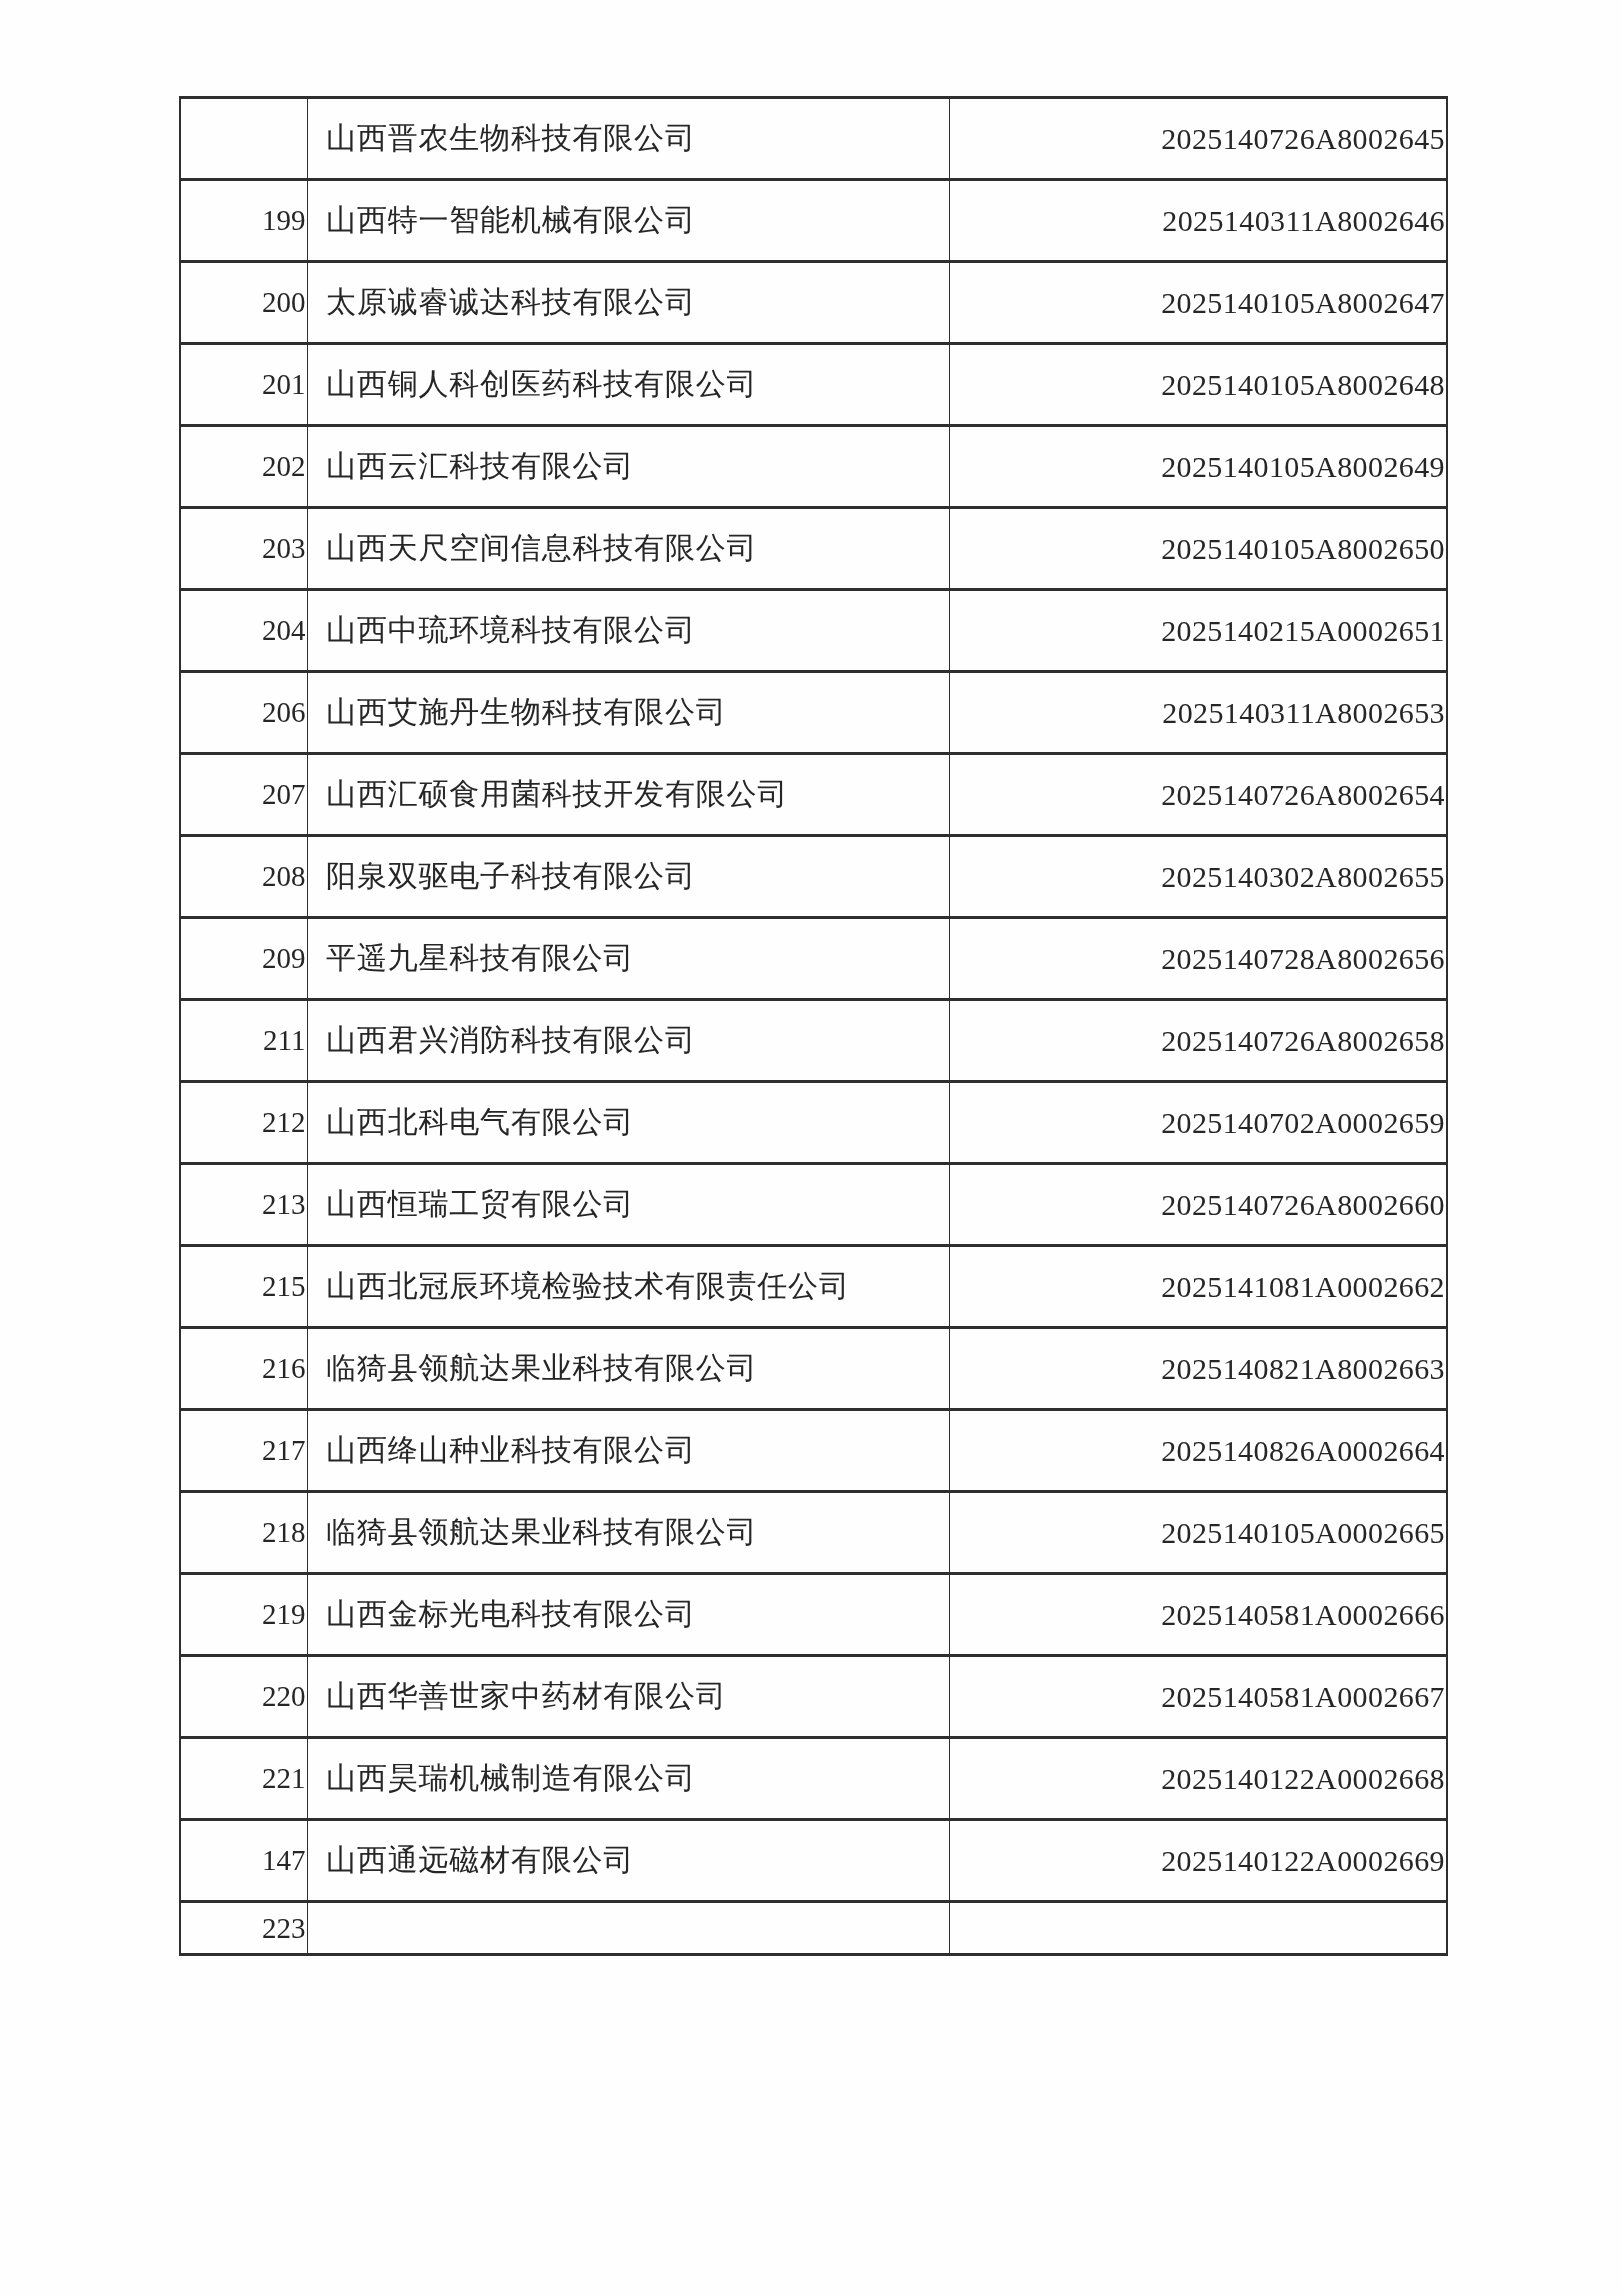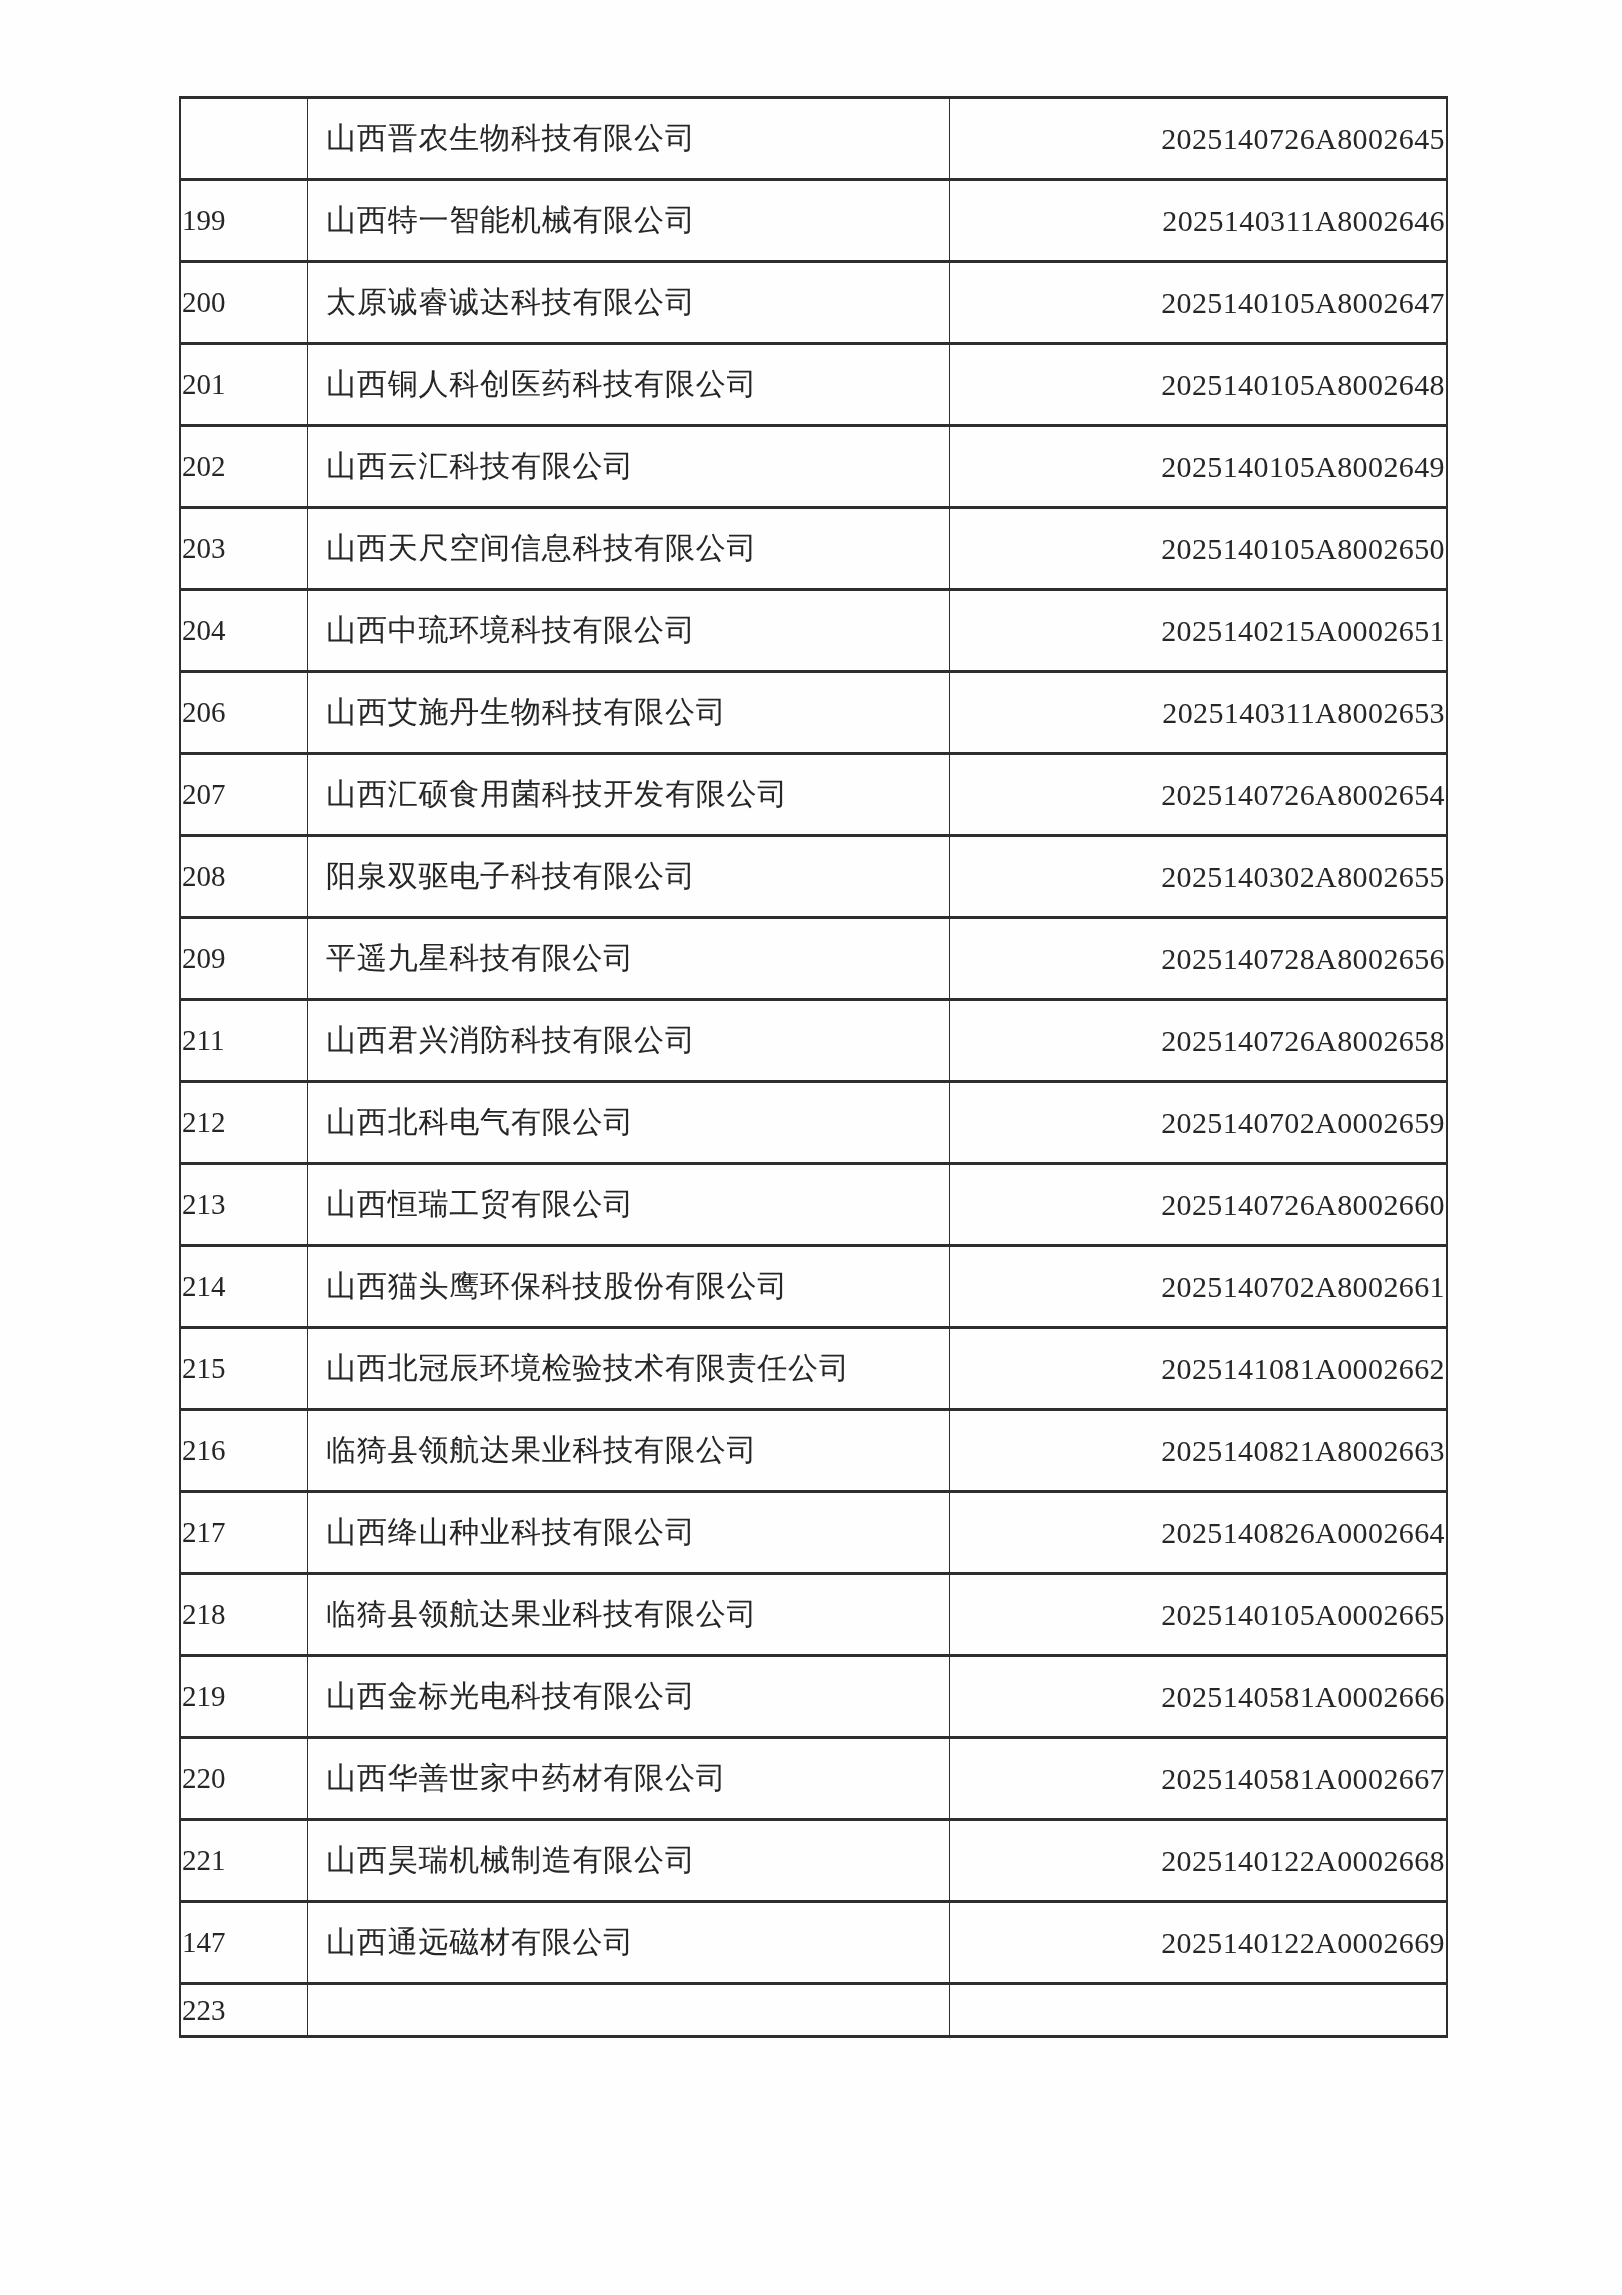--- a/index.html
+++ b/index.html
@@ -38,7 +38,7 @@
   tr.row { height: 82px; }
   tr.row.last-row { height: 53px; }
   td.cell-no {
-    text-align: left;
+    text-align: right;
     font-size: 29px;
   }
   td.cell-name {

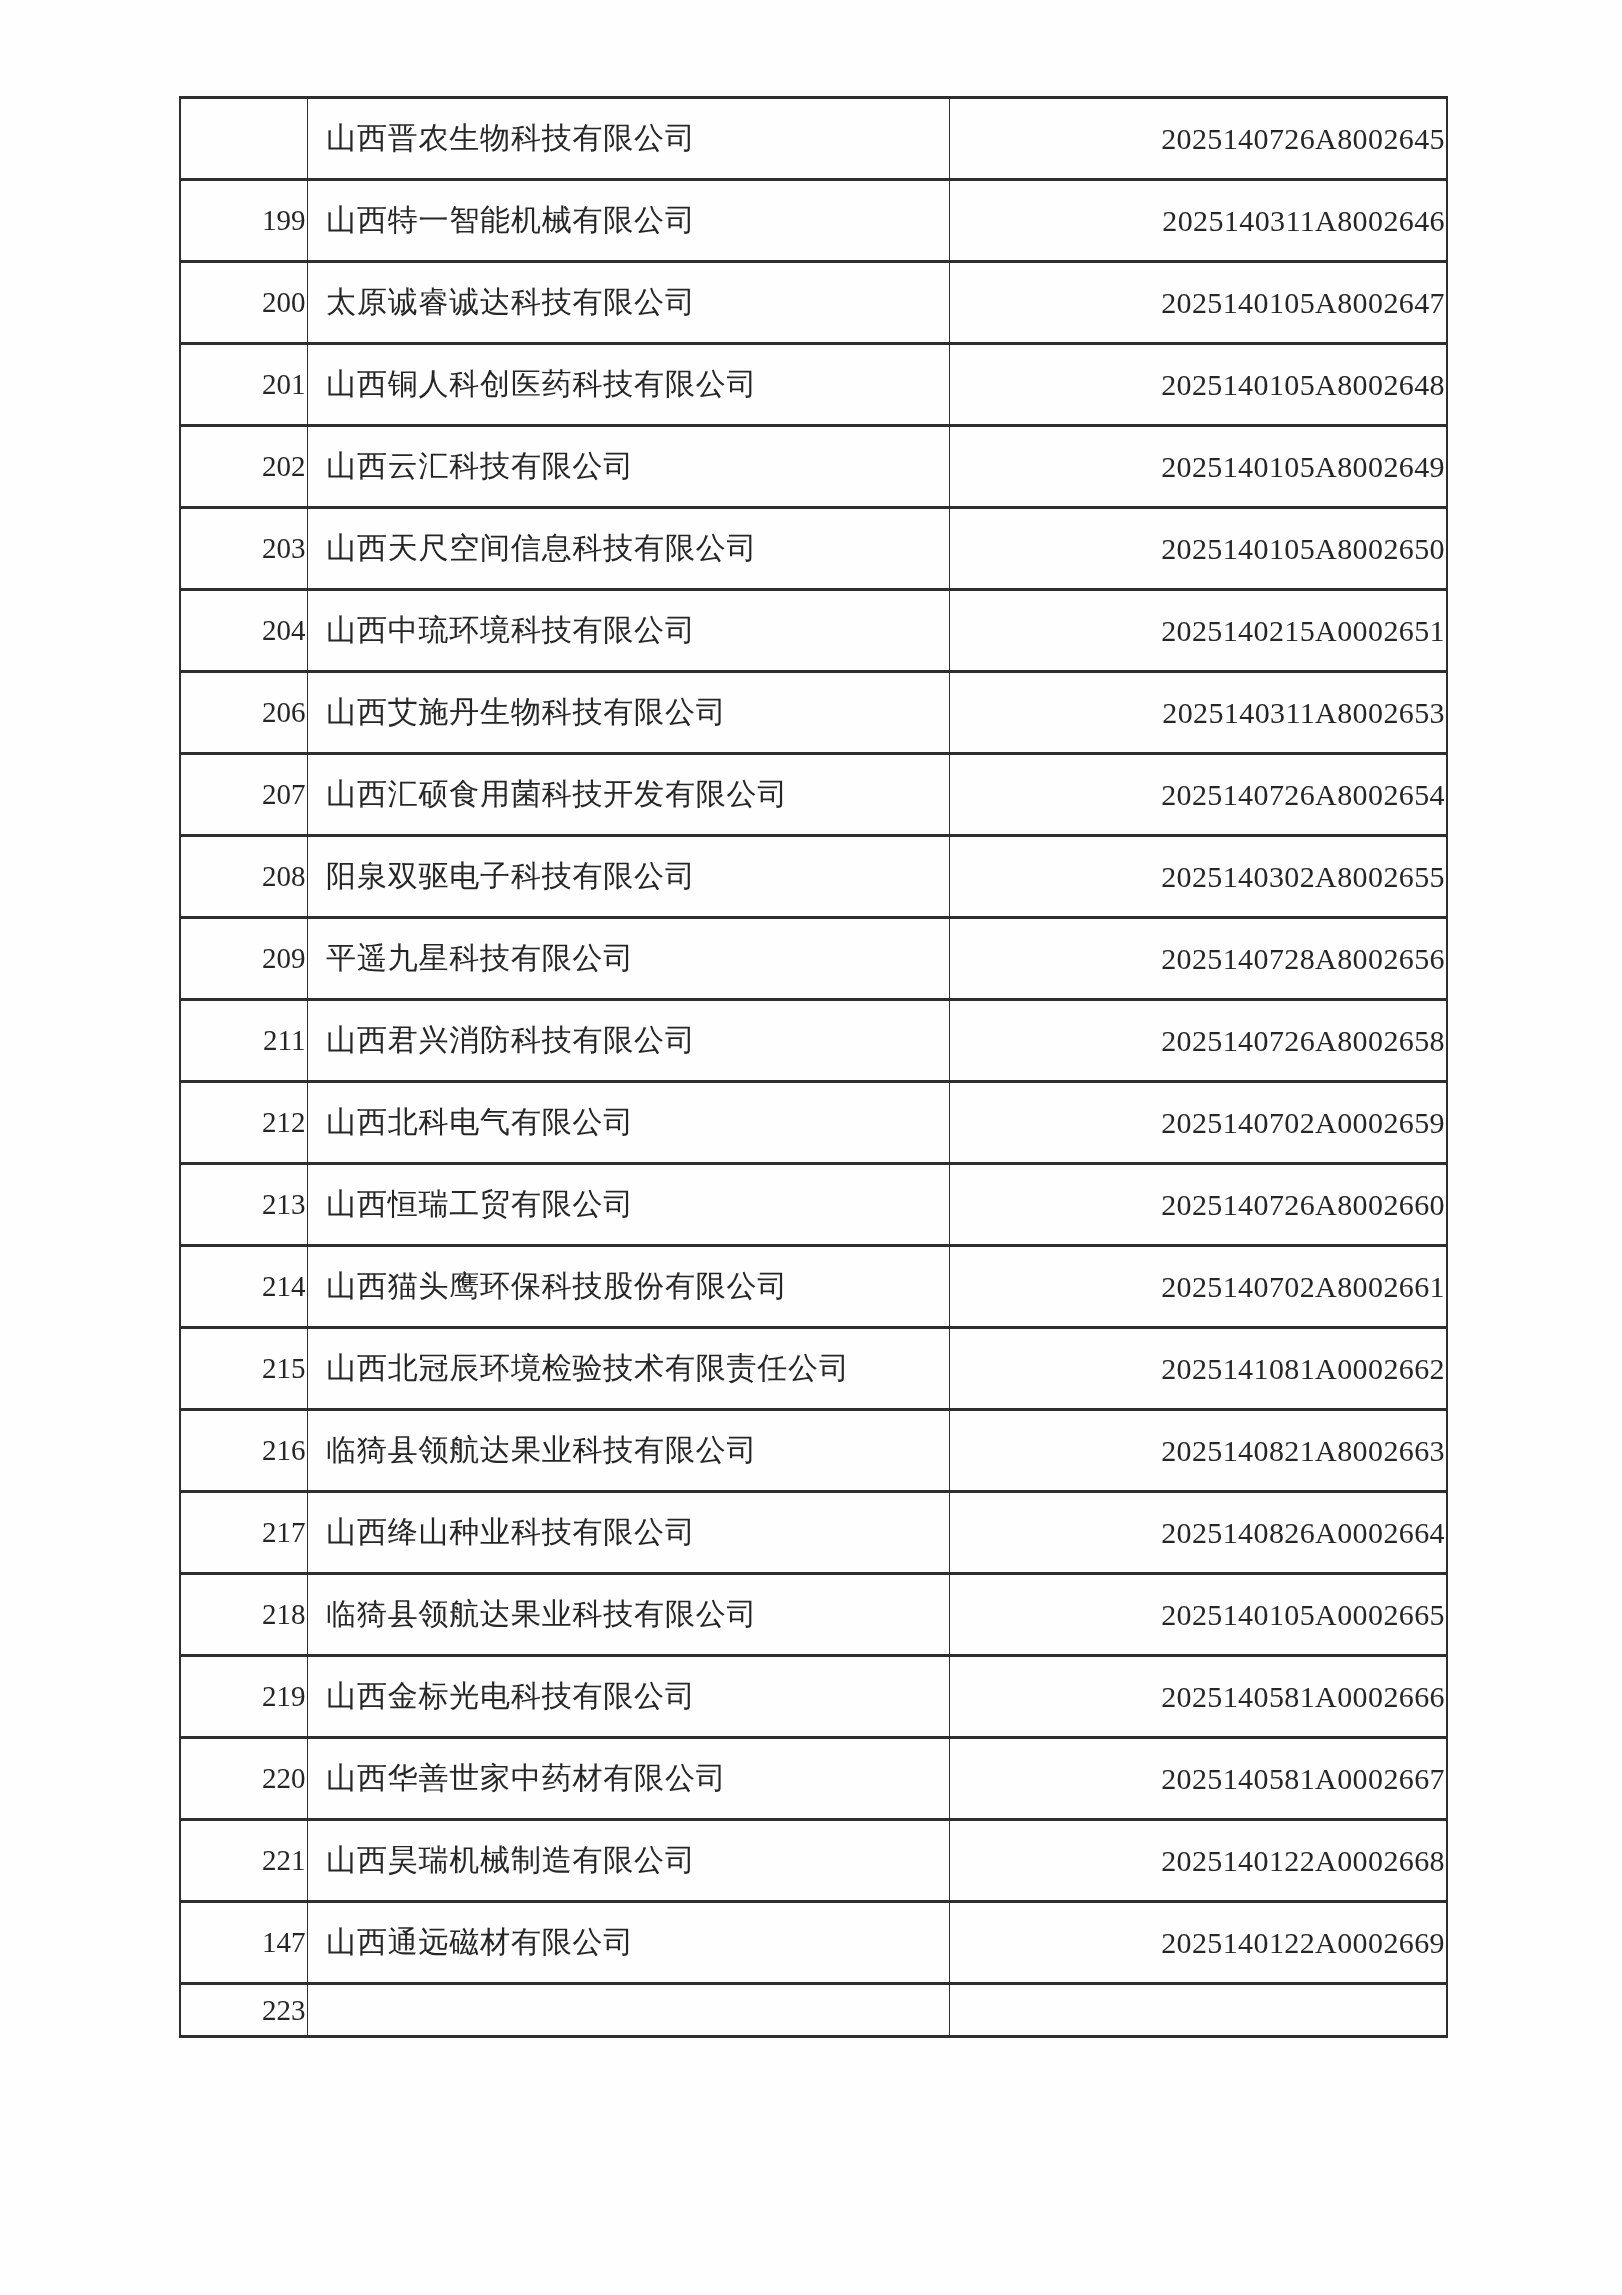--- a/index.html
+++ b/index.html
@@ -136,11 +136,6 @@
           <td class="cell-code">2025140726A8002660</td>
         </tr>
         <tr class="row">
-          <td class="cell-no">214</td>
-          <td class="cell-name">山西猫头鹰环保科技股份有限公司</td>
-          <td class="cell-code">2025140702A8002661</td>
-        </tr>
-        <tr class="row">
           <td class="cell-no">215</td>
           <td class="cell-name">山西北冠辰环境检验技术有限责任公司</td>
           <td class="cell-code">2025141081A0002662</td>

